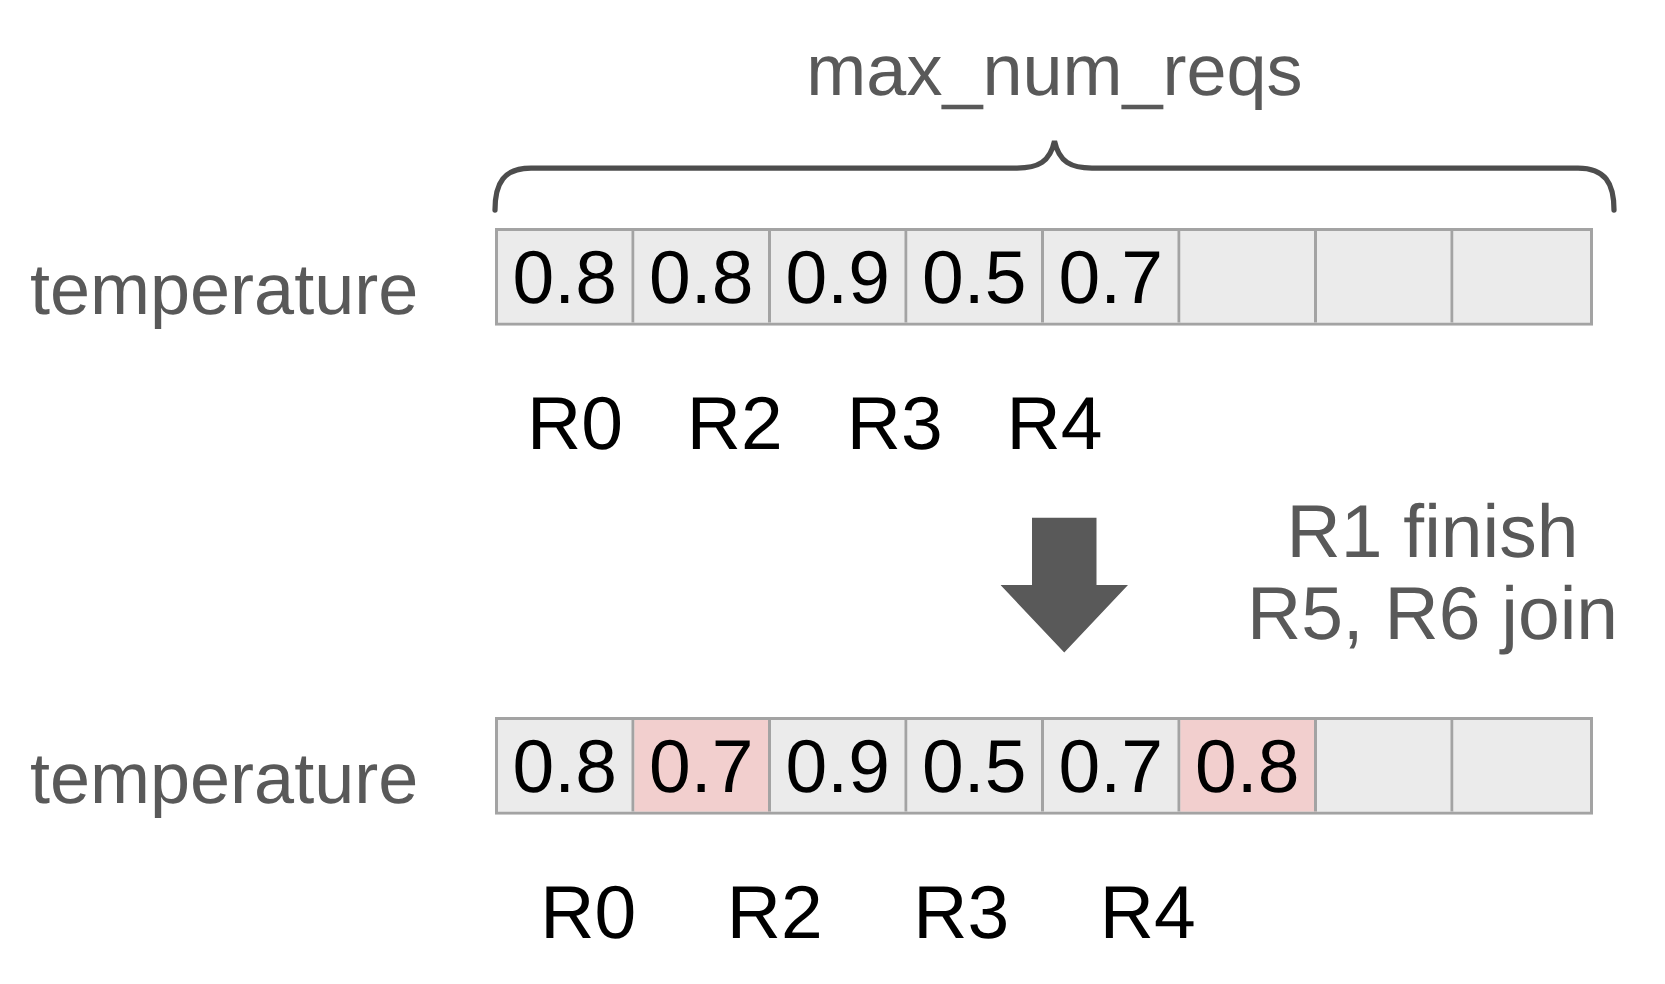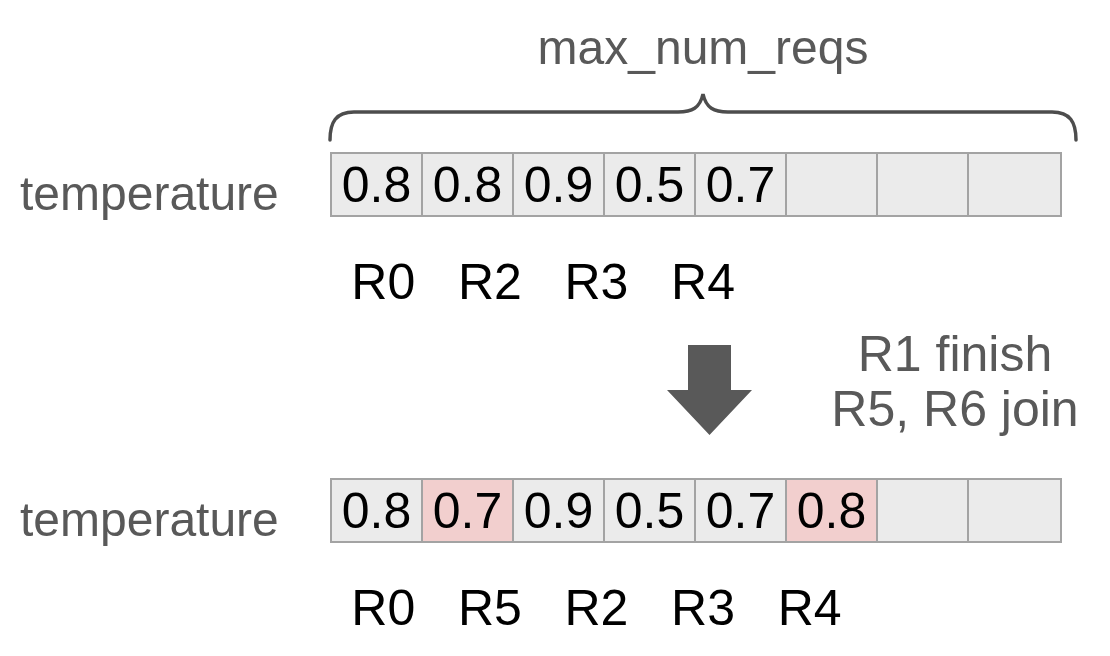--- a/index.html
+++ b/index.html
@@ -146,7 +146,6 @@
 
   <div class="labels bottom">
     <span>R0</span>
-    <span>R5</span>
     <span>R2</span>
     <span>R3</span>
     <span>R4</span>

